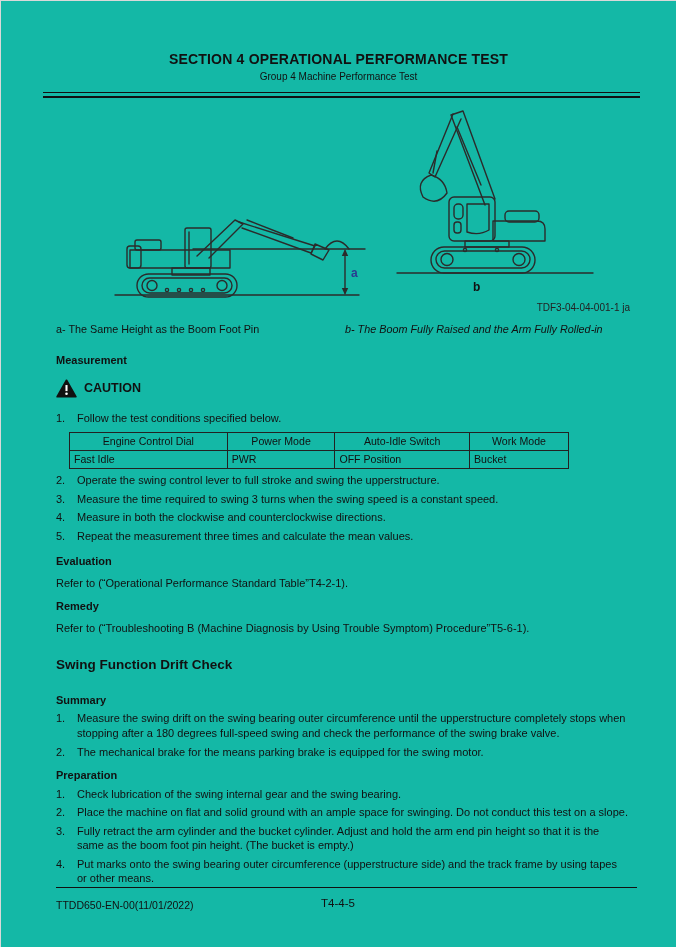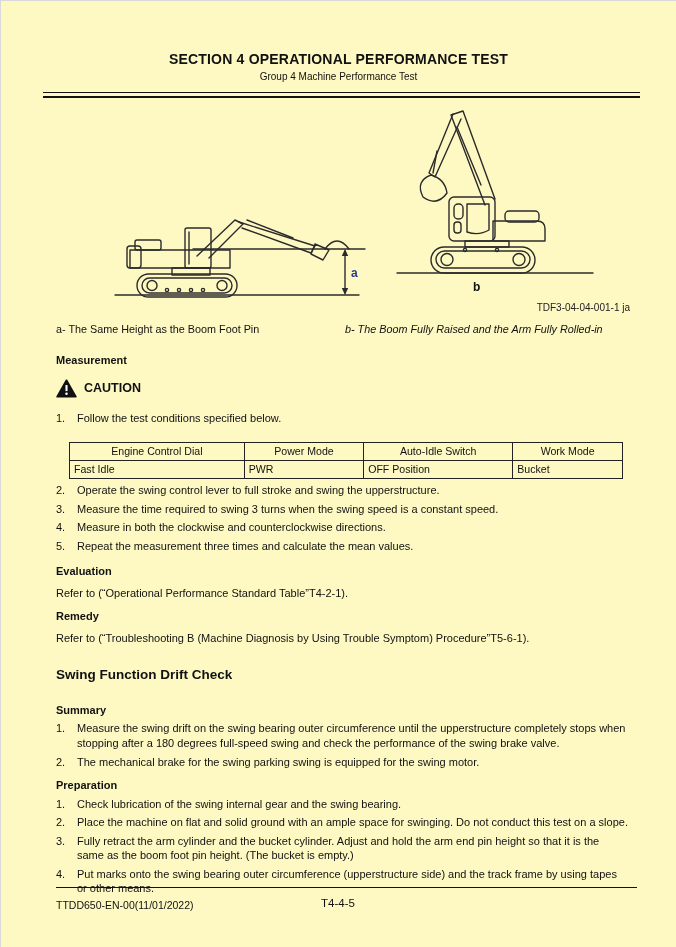--- a/index.html
+++ b/index.html
@@ -6,7 +6,7 @@
   .page{
     position:relative;
     width:676px;height:947px;
-    background:#fef9c3;
+    background:#14b8a6;
     border-top:1px solid #d9d9d9;
     border-left:1px solid #d9d9d9;
     box-sizing:border-box;

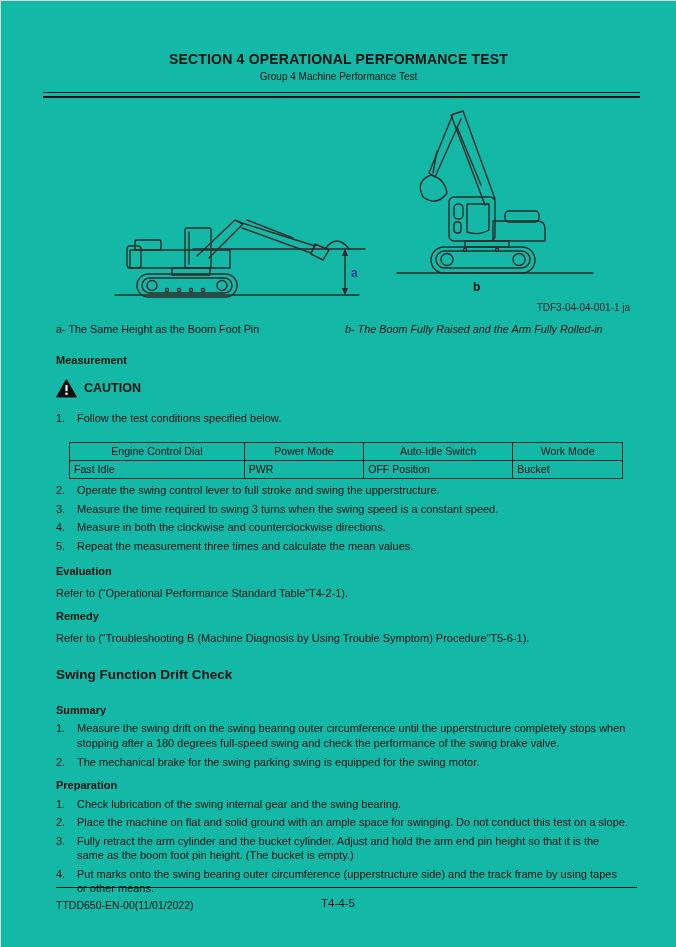--- a/index.html
+++ b/index.html
@@ -40,7 +40,7 @@
   .li .txt{flex:1;}
   .steps-first{margin-top:13px;}
   
-  table.cond{border-collapse:collapse;margin:17px 0 2px 13px;width:554px;font-size:10.6px;}
+  table.cond{border-collapse:collapse;margin:7px 0 2px 13px;width:500px;font-size:10.6px;}
   table.cond th, table.cond td{border:1px solid #222;padding:1px 4px;height:15px;}
   table.cond th{font-weight:normal;text-align:center;}
   table.cond td{text-align:left;}

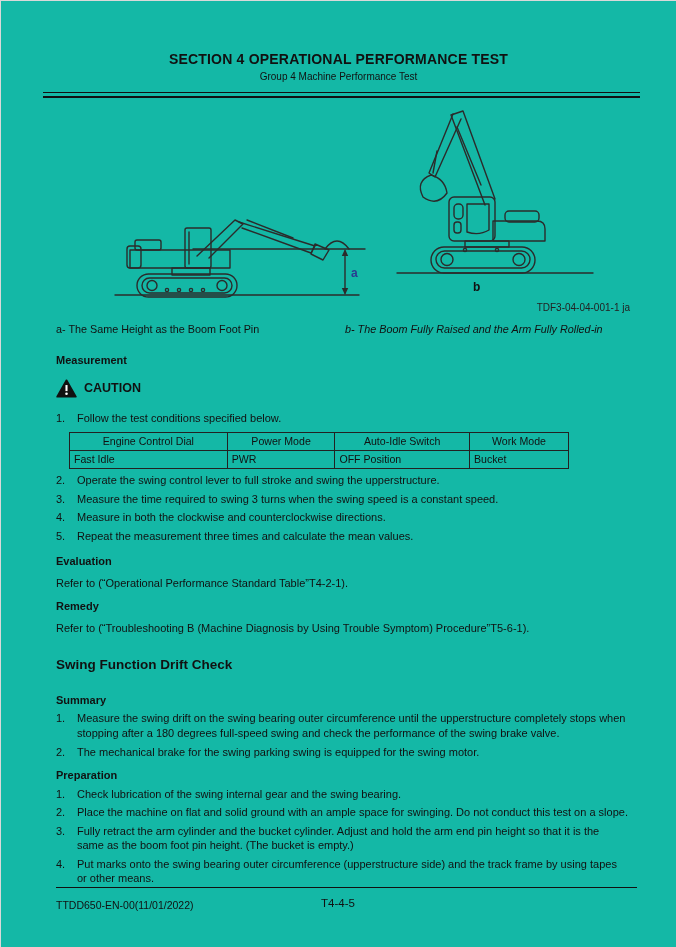--- a/index.html
+++ b/index.html
@@ -198,7 +198,7 @@
     </div>
     <div class="li">
       <span class="num">2.</span>
-      <span class="txt">The mechanical brake for the swing parking swing is equipped for the swing motor.</span>
+      <span class="txt">The mechanical brake for the means parking brake is equipped for the swing motor.</span>
     </div>
 
     <div class="h-bold prep-h">Preparation</div>

